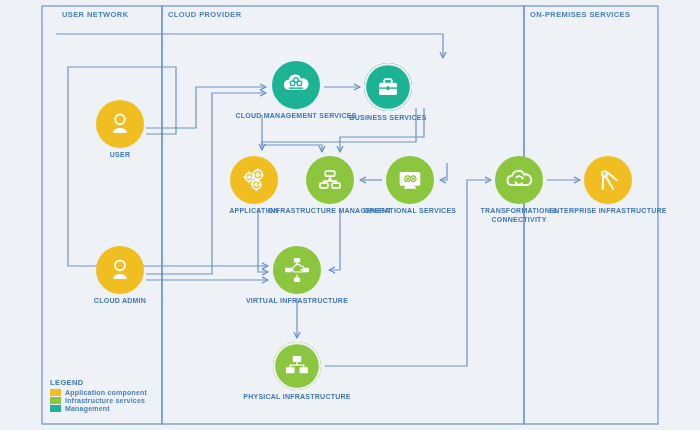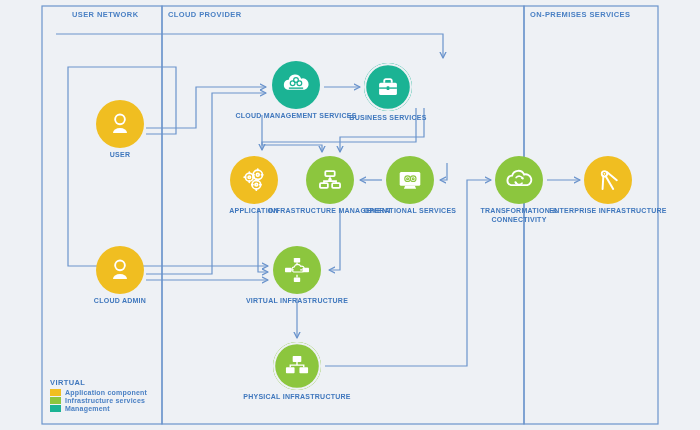--- a/index.html
+++ b/index.html
@@ -85,7 +85,7 @@
   </svg>
 
   <div id="zone-labels">
-      <div class="zone-label" style="left: 42px; top: 10px; padding-left: 30px;">USER NETWORK</div>
+      <div class="zone-label" style="left: 32px; top: 10px; padding-left: 30px;">USER NETWORK</div>
       <div class="zone-label" style="left: 168px; top: 10px;">CLOUD PROVIDER</div>
       <div class="zone-label" style="left: 530px; top: 10px;">ON-PREMISES SERVICES</div>
     </div>

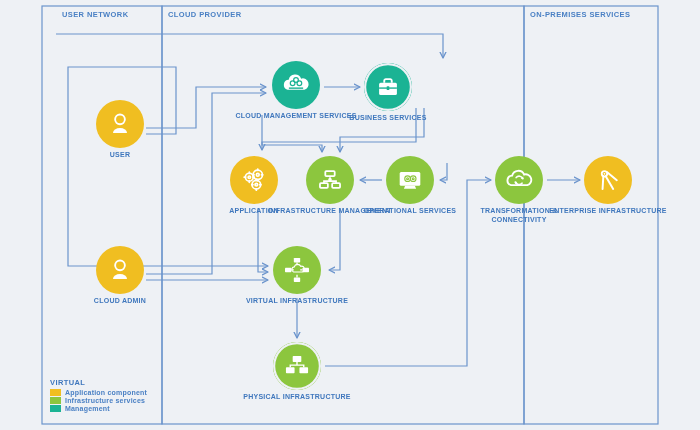--- a/index.html
+++ b/index.html
@@ -237,7 +237,7 @@
     </div>
 
   <div class="legend">
-    <h4>VIRTUAL</h4>
+    <h4>LEGEND</h4>
     <div id="legend-items">
         <div class="lrow">
           <span class="swatch" style="background: rgb(240, 190, 33);"></span>

